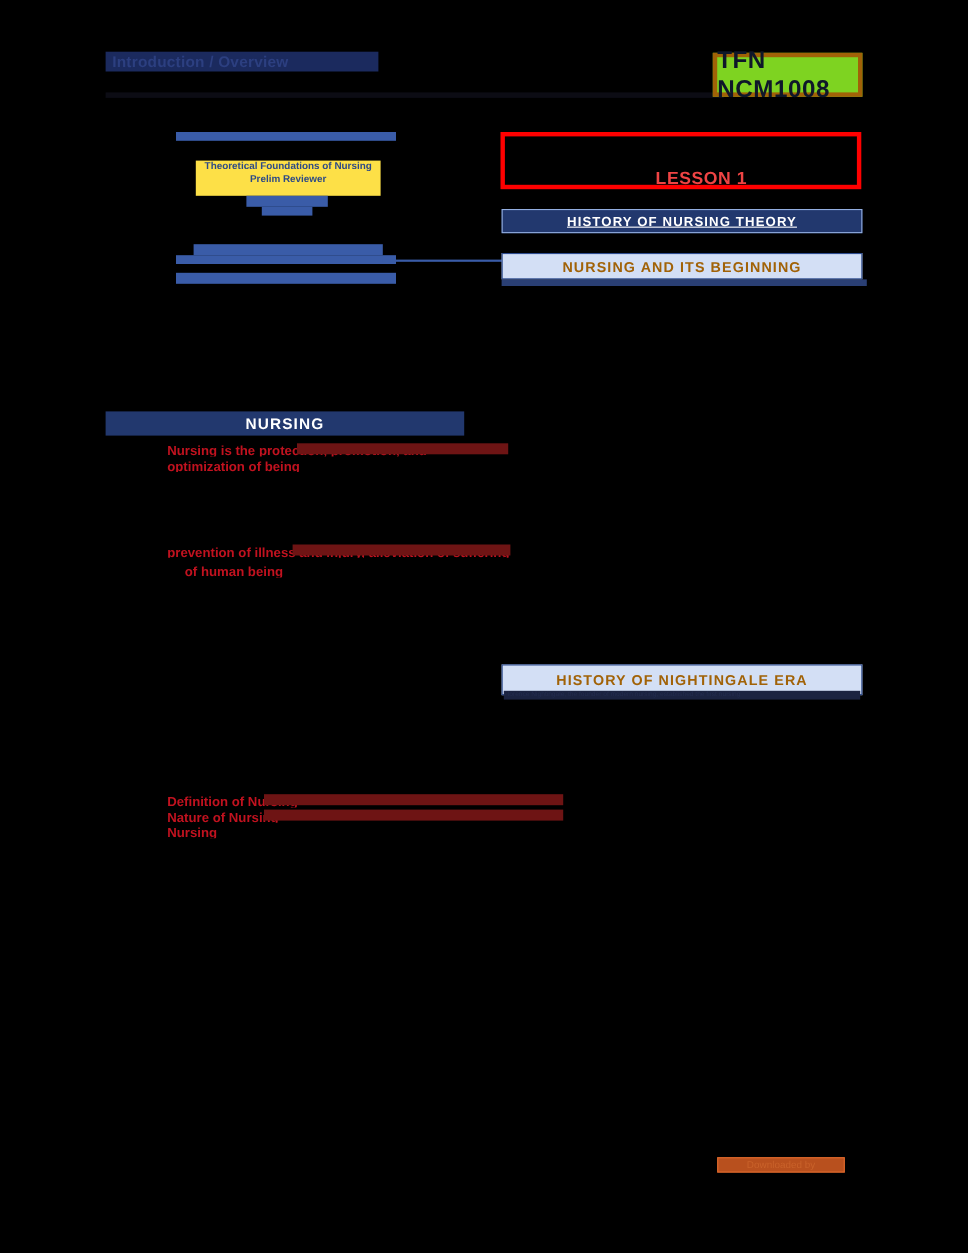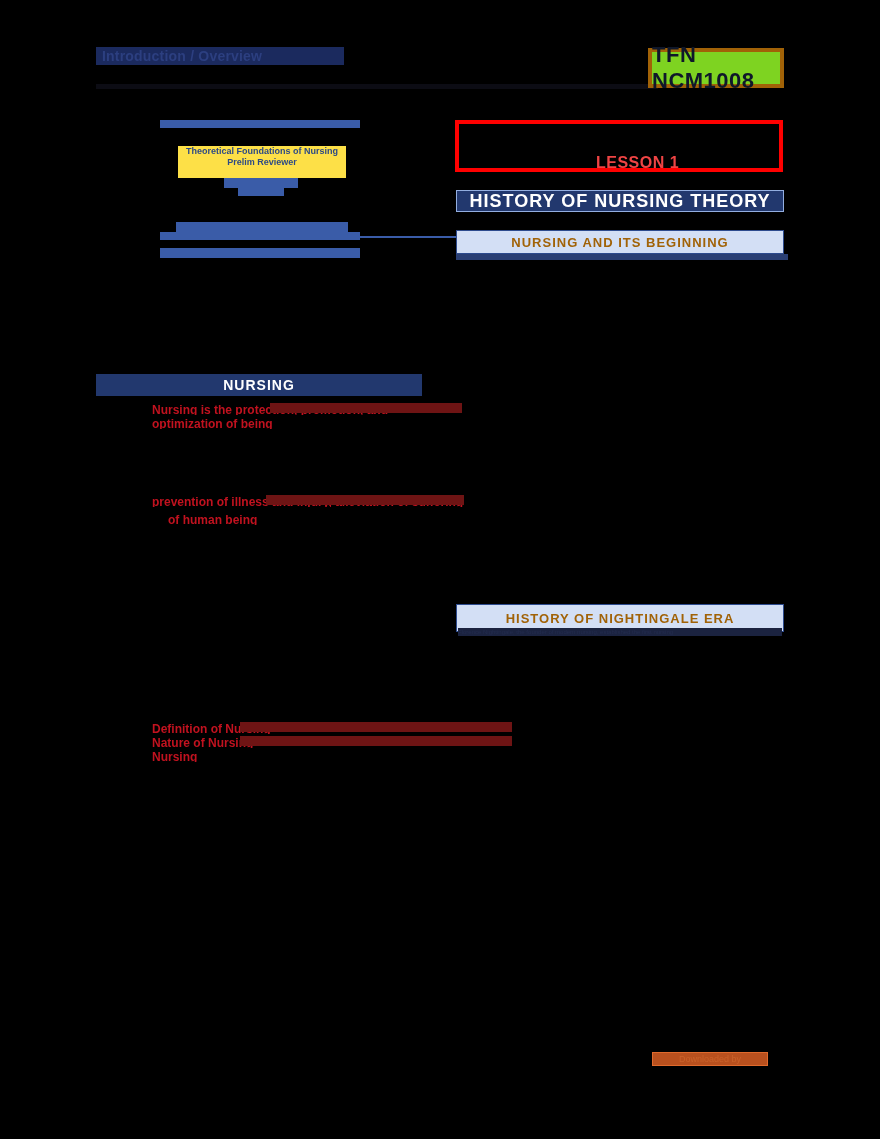--- a/index.html
+++ b/index.html
@@ -190,7 +190,8 @@
     top: 190px;
     width: 328px;
     height: 22px;
-    font-size: 18px;
+    font-size: 12px;
+    text-decoration: underline;
   }
   #banner-nursing-beginning {
     left: 456px;

